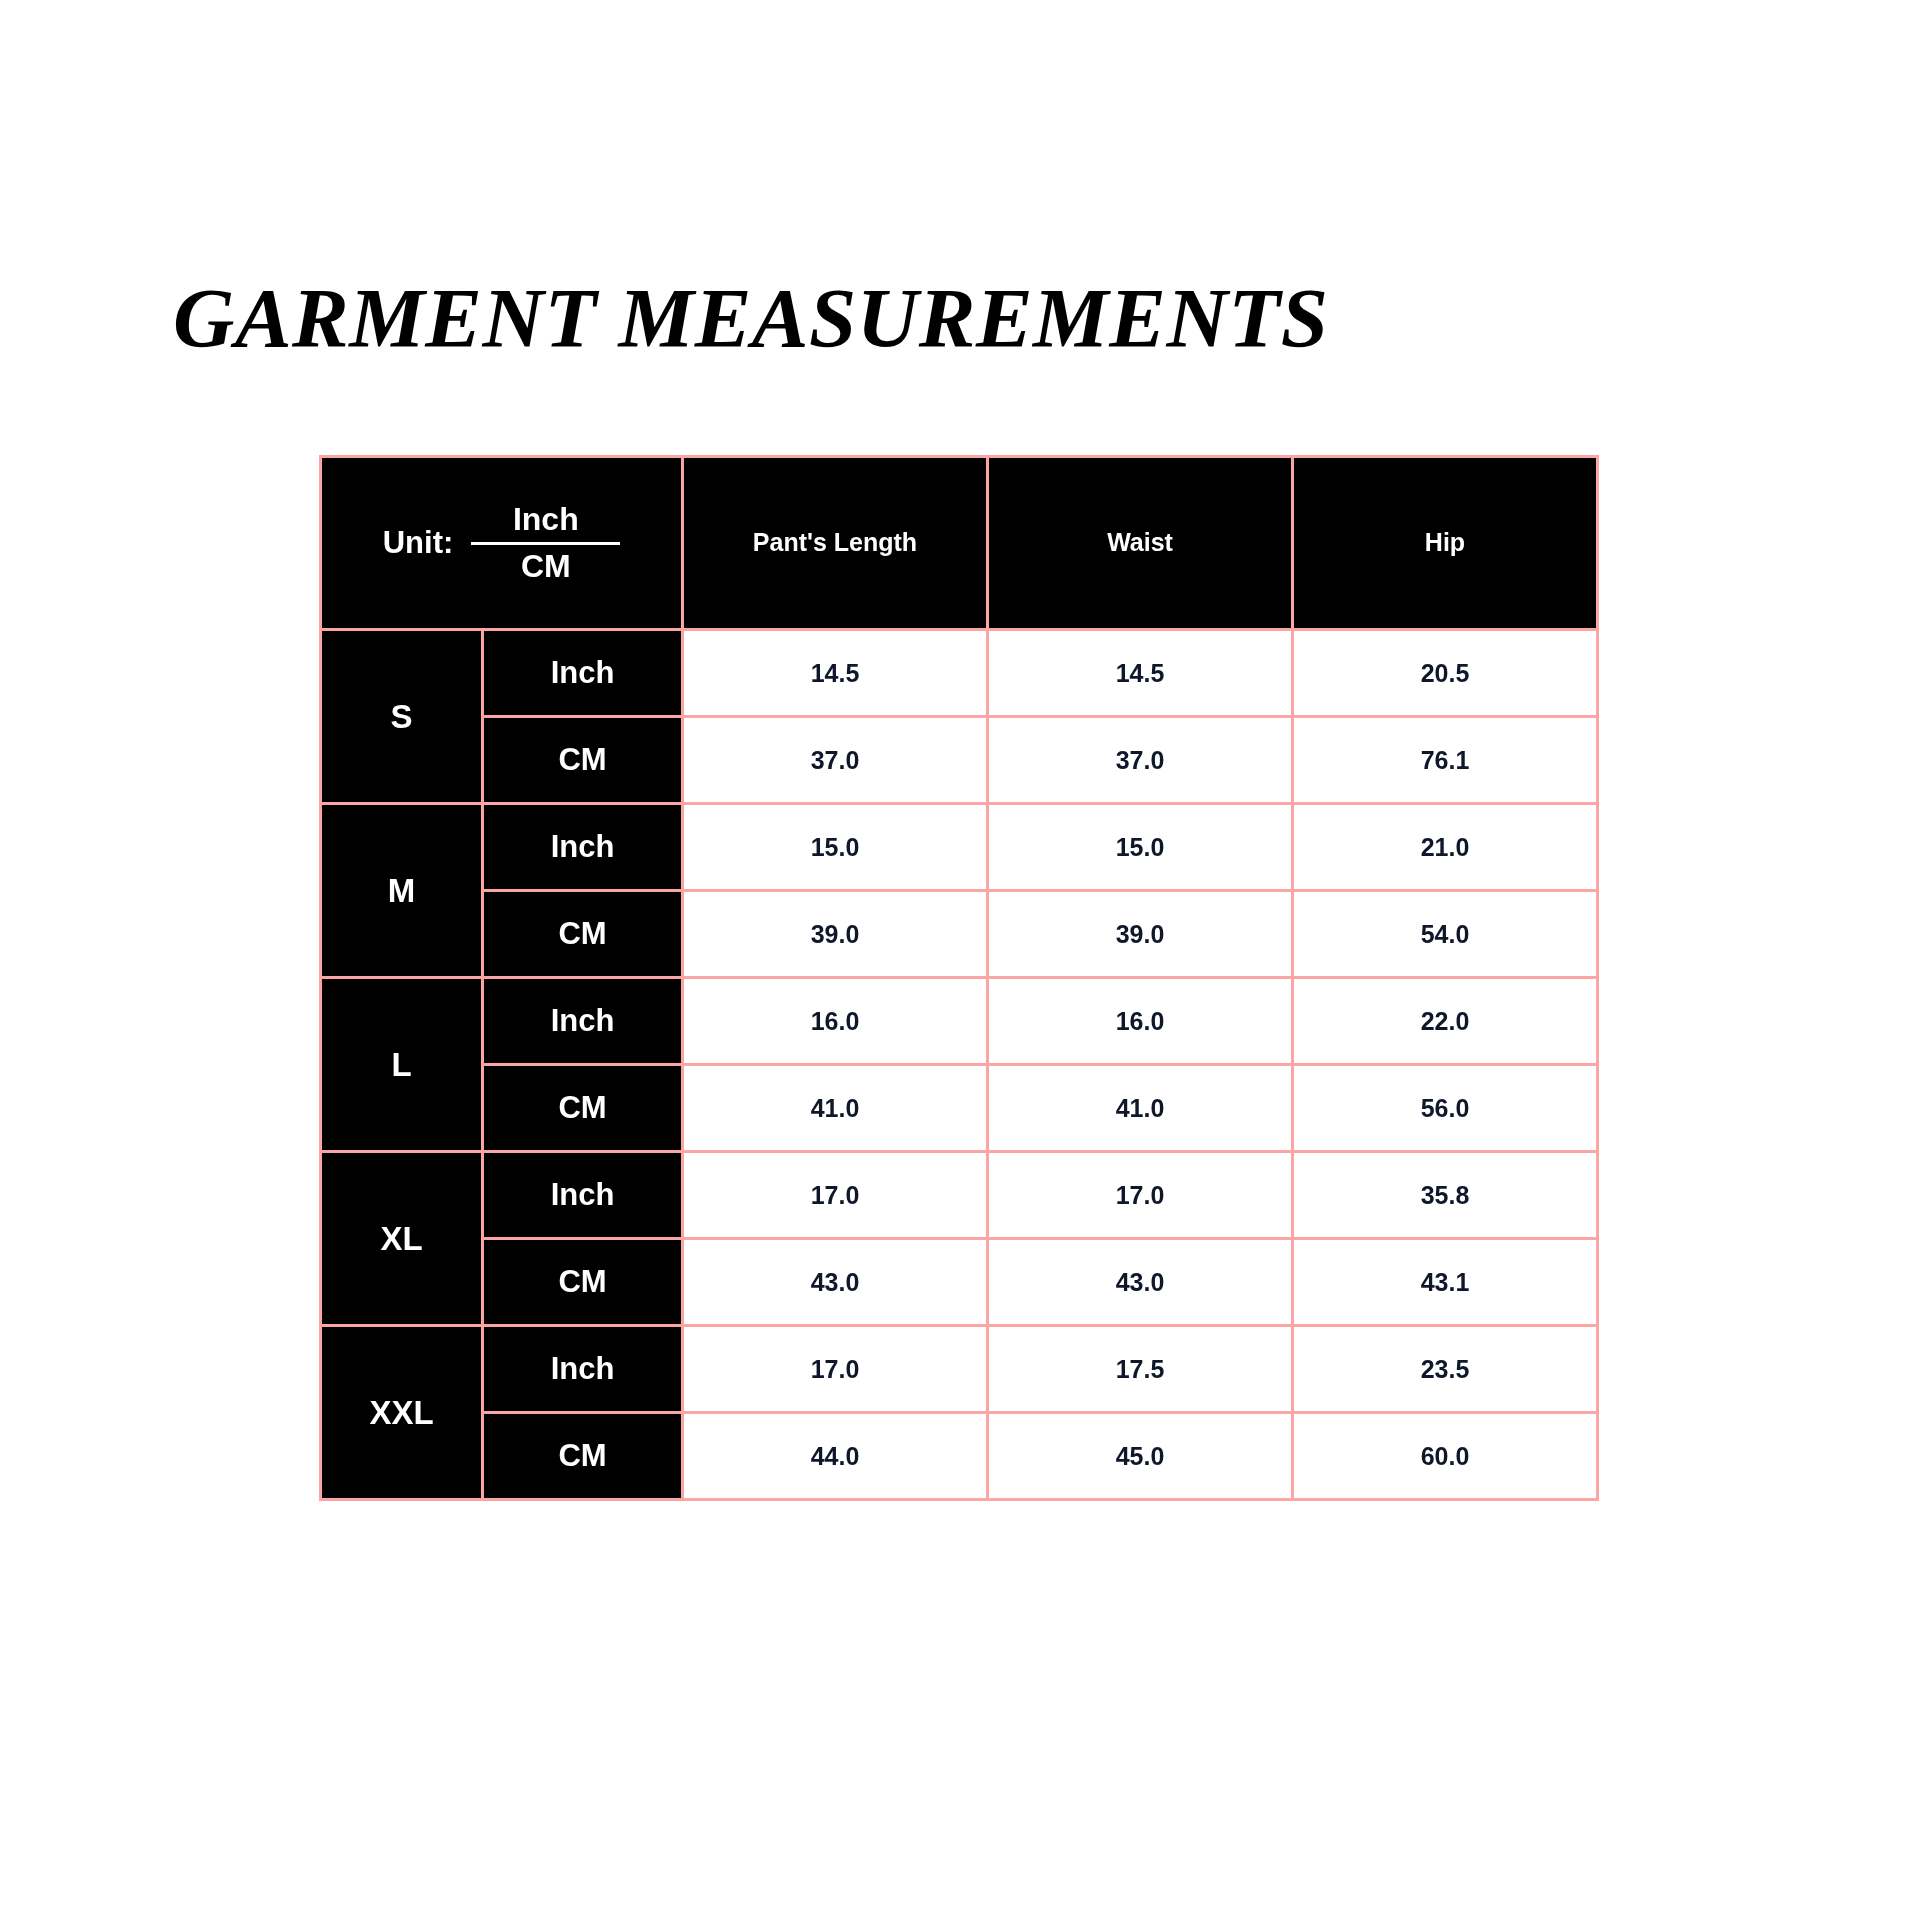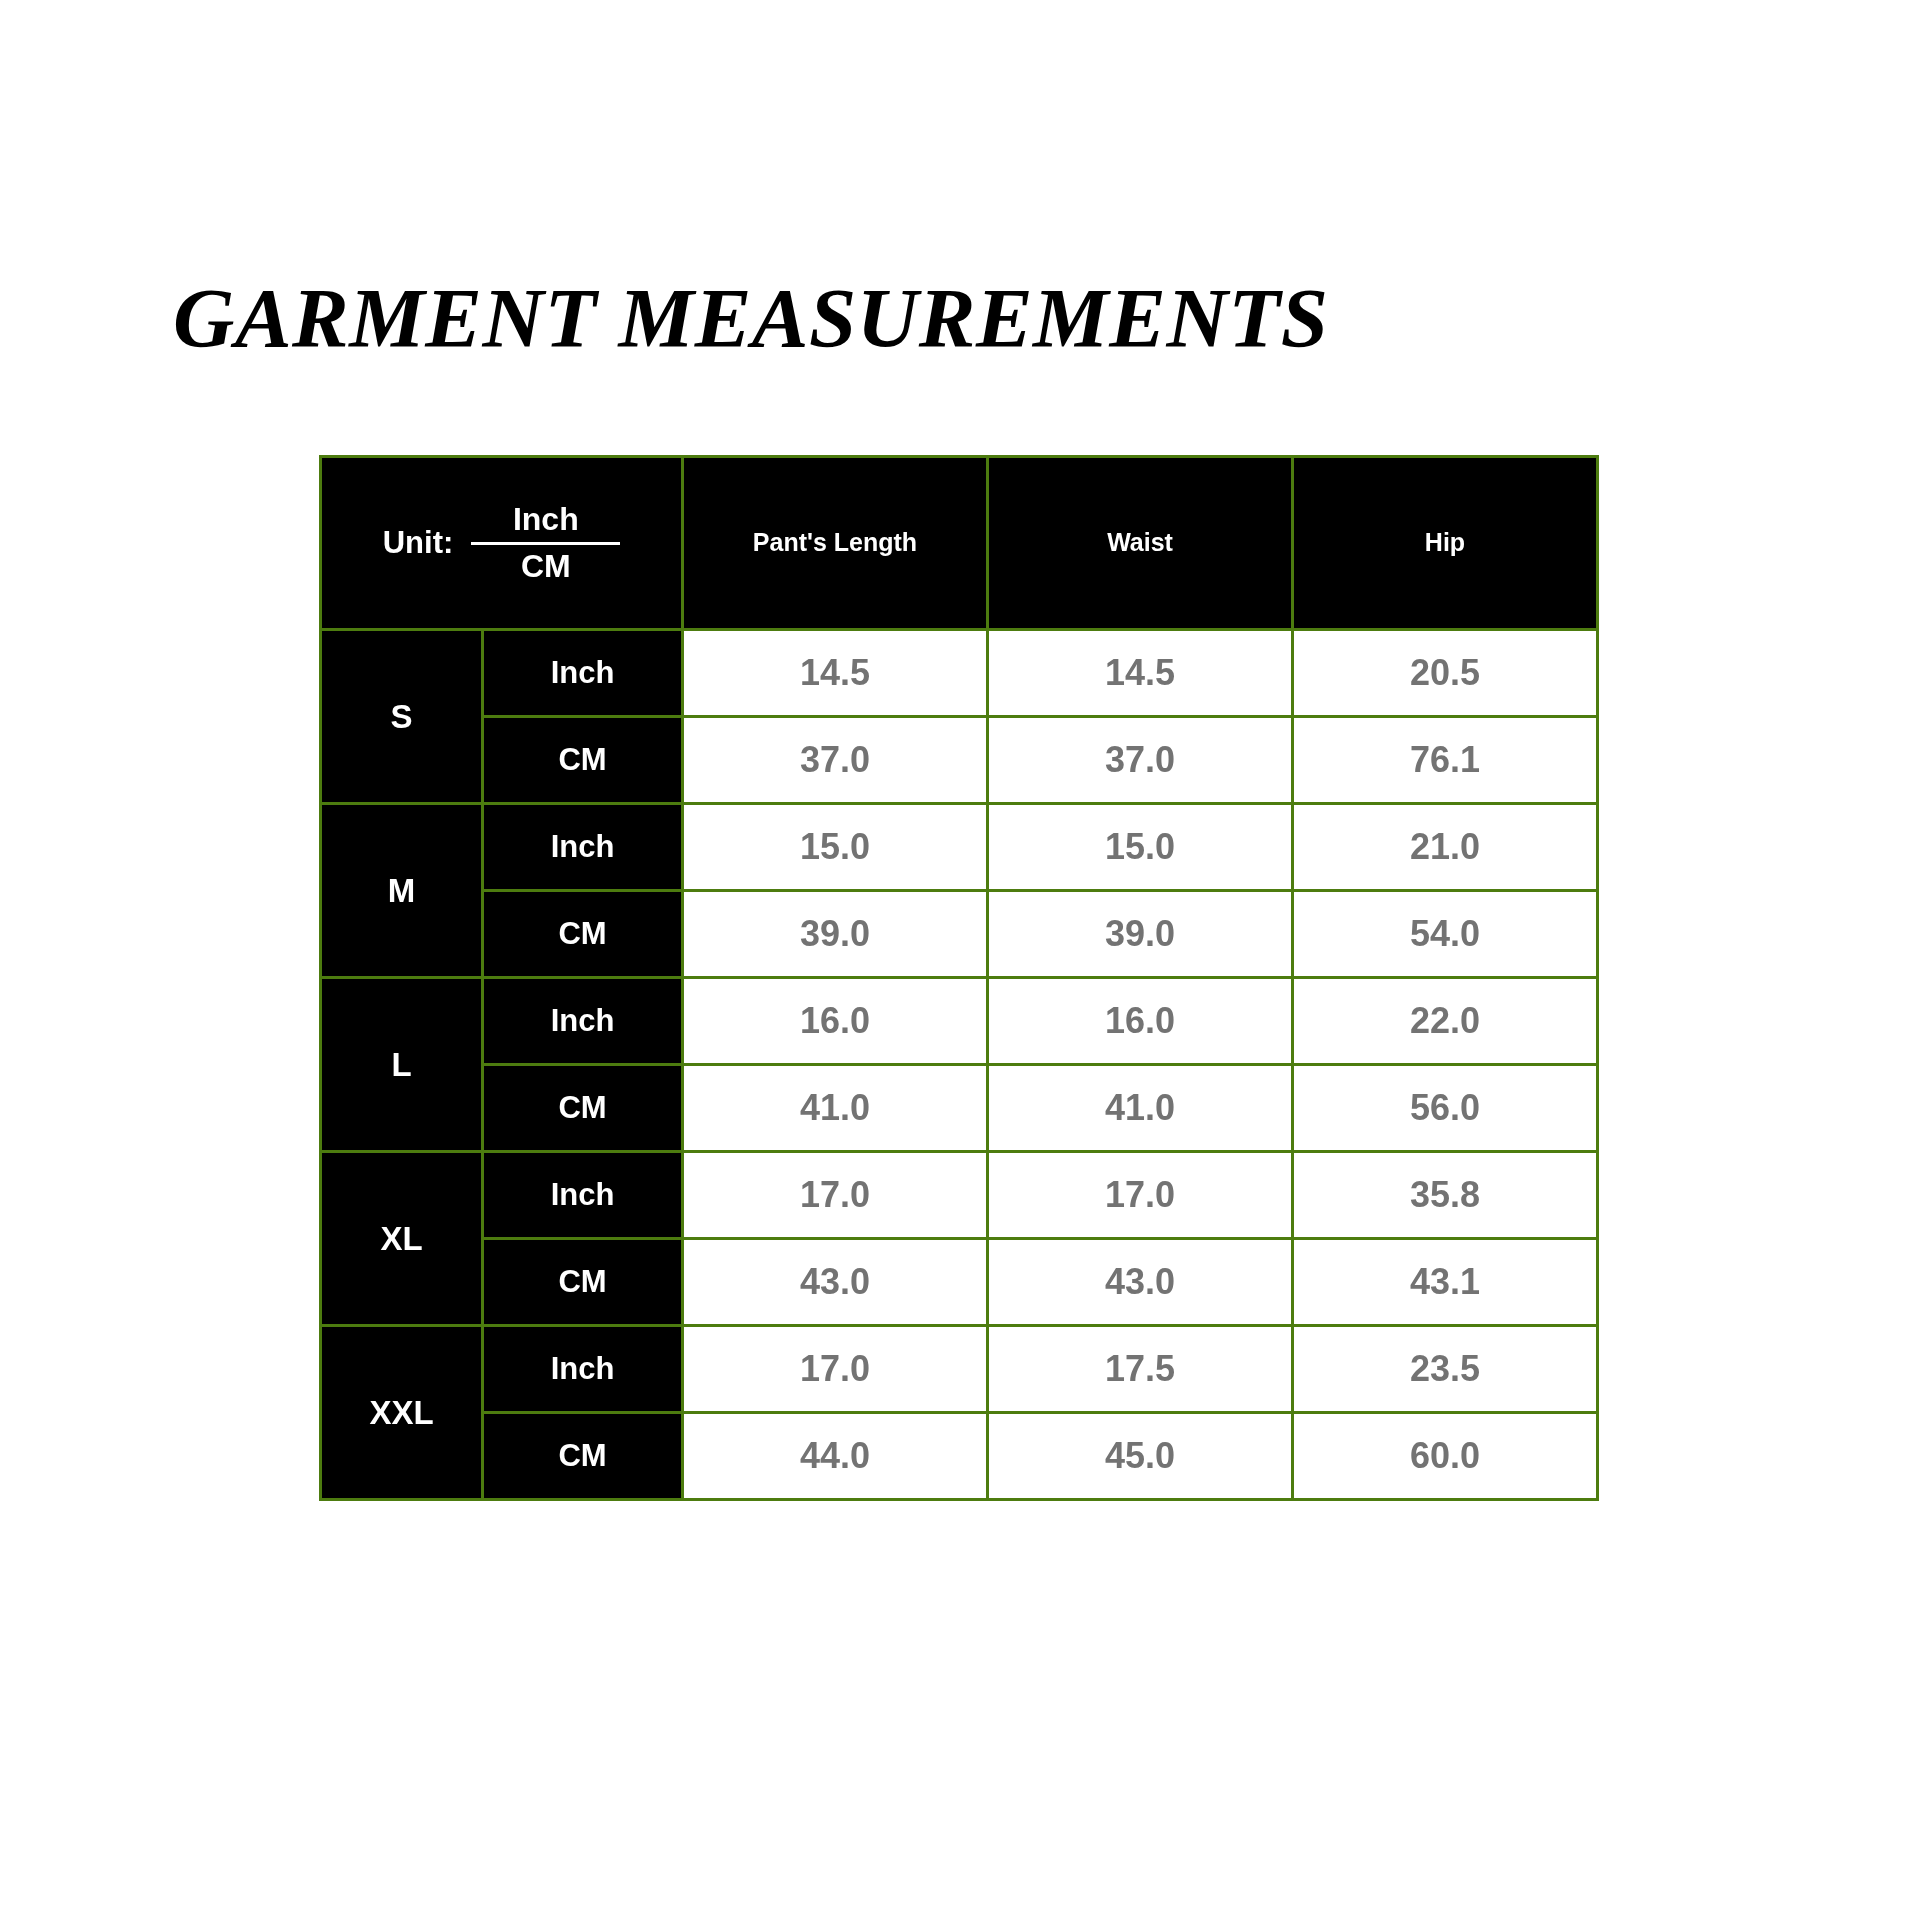--- a/index.html
+++ b/index.html
@@ -52,7 +52,7 @@
   }
 
   table.size-table td, table.size-table th {
-    border: 3px solid #4d7c0f;
+    border: 3px solid #fca5a5;
     padding: 0;
     text-align: center;
     vertical-align: middle;

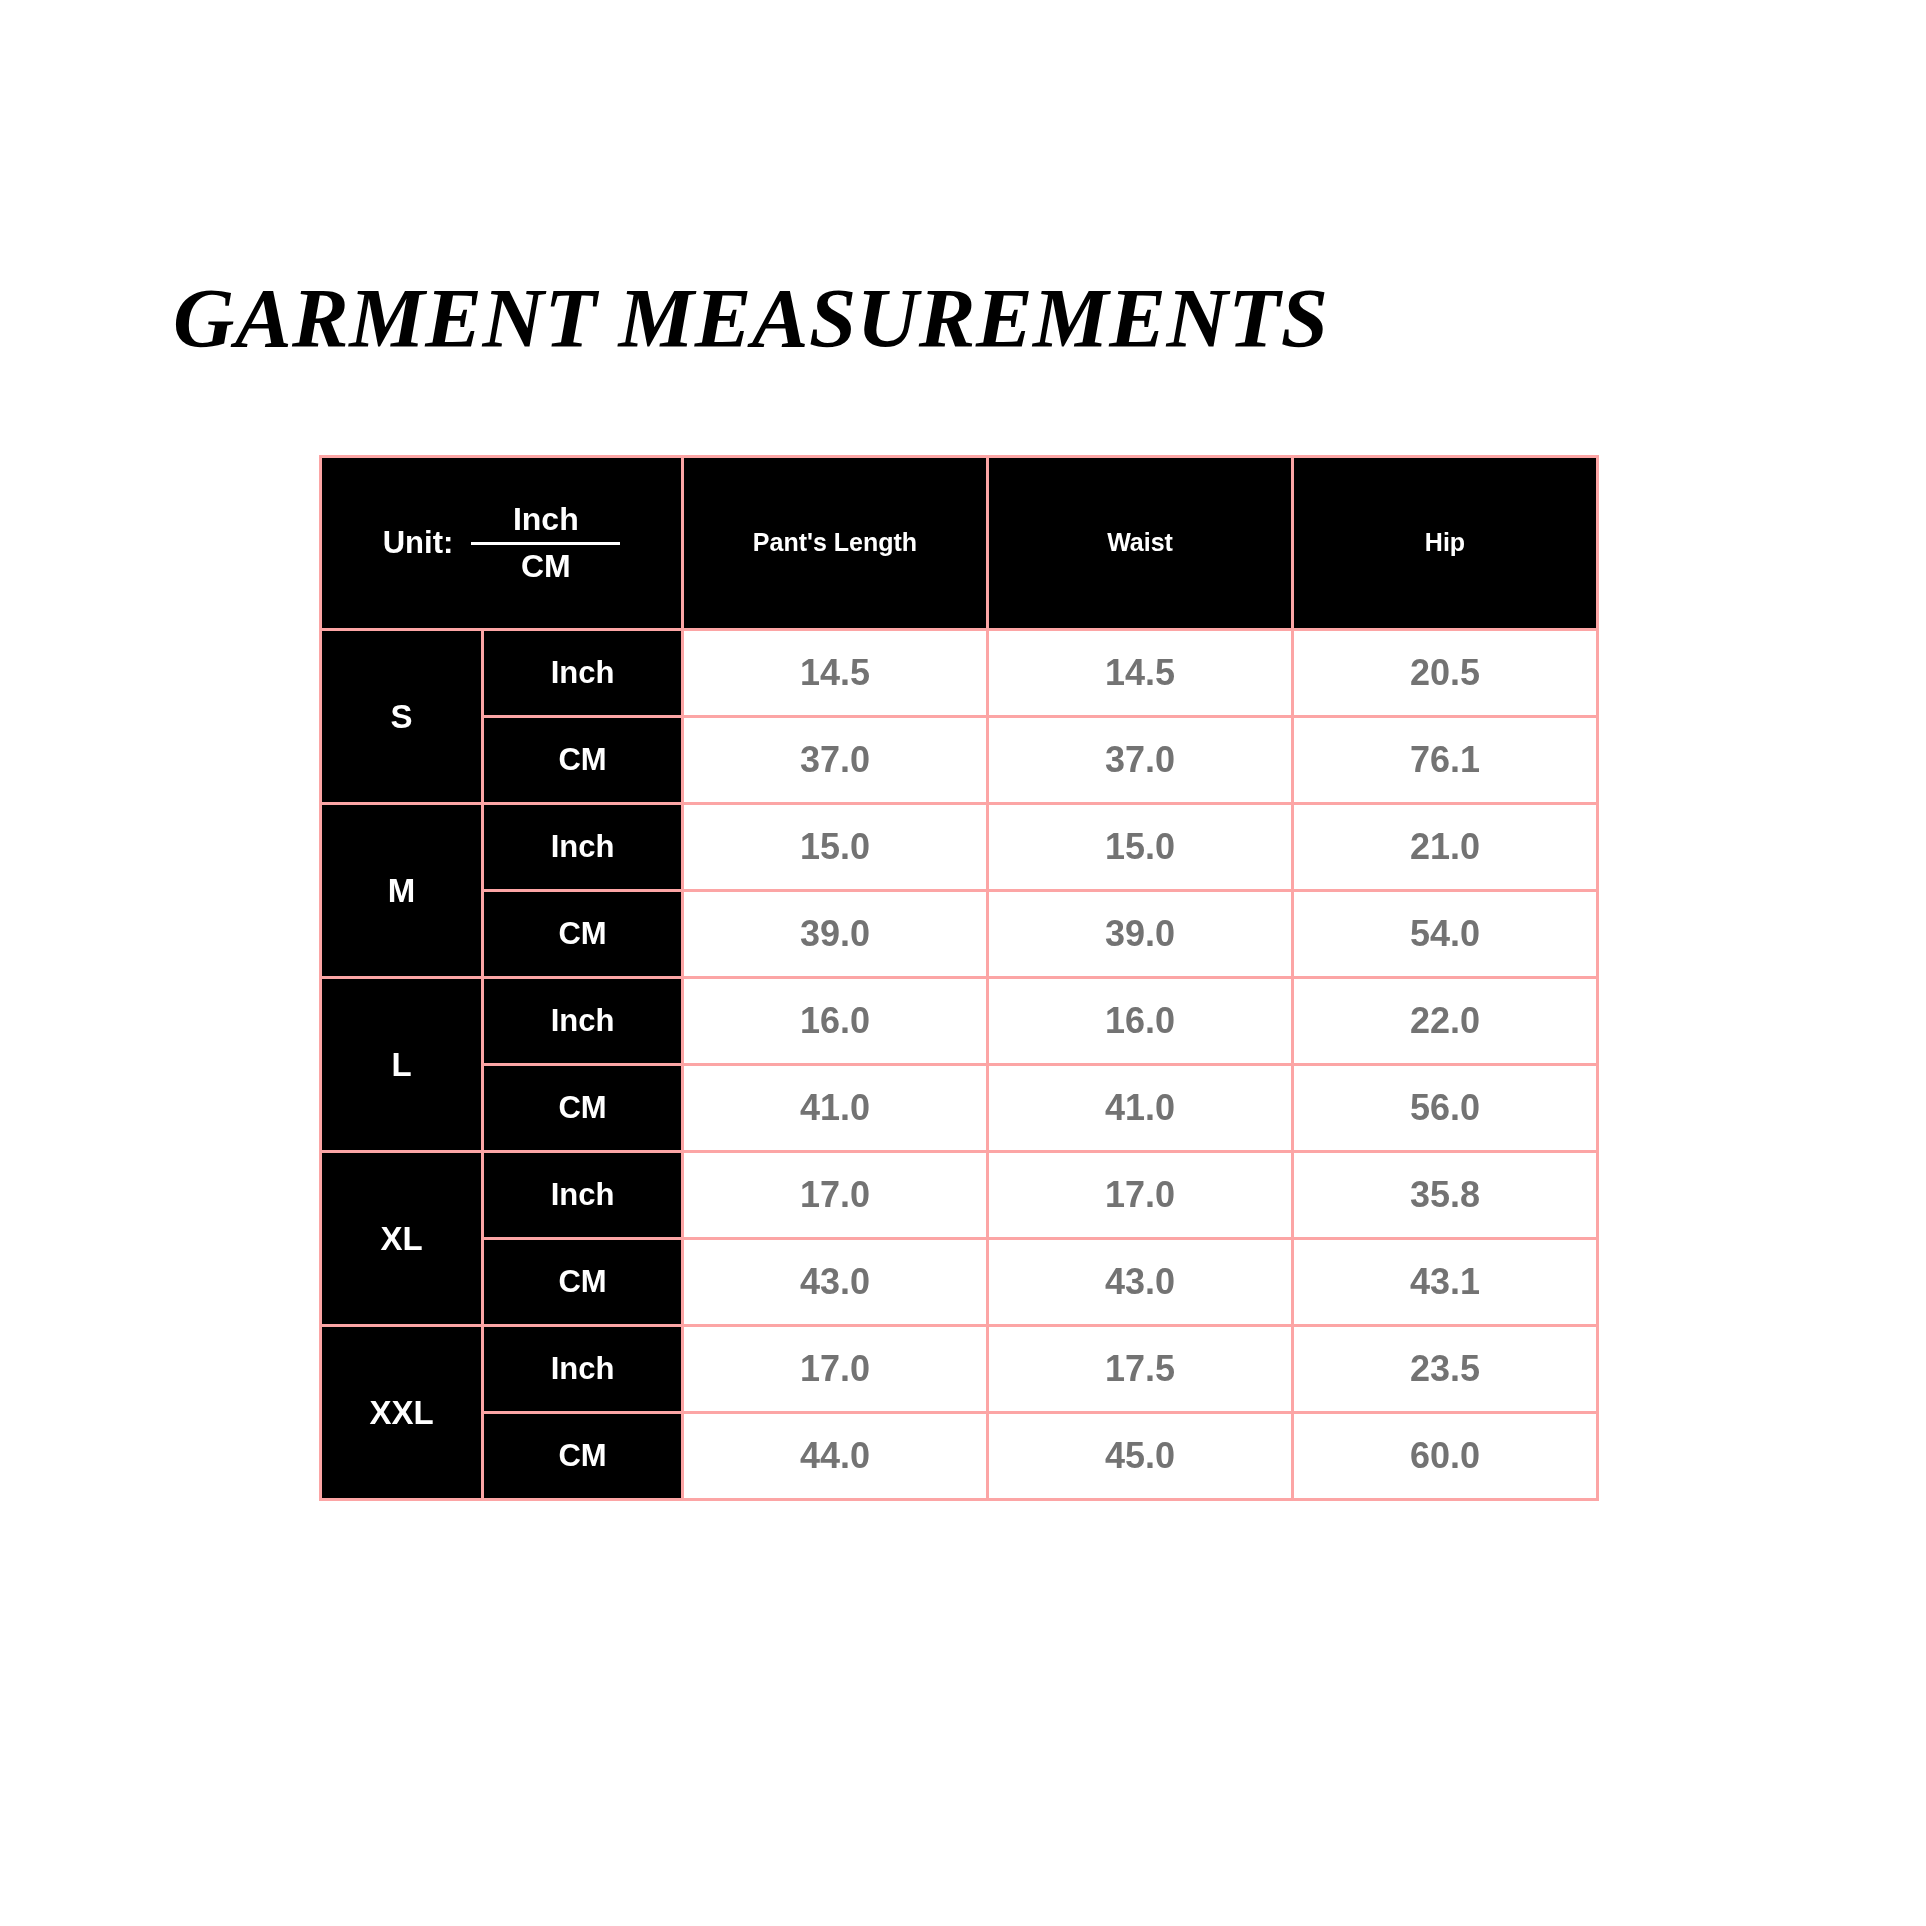--- a/index.html
+++ b/index.html
@@ -131,8 +131,8 @@
   
   .val-cell {
     background: #ffffff;
-    color: #737373;
-    font-size: 36px;
+    color: #0f172a;
+    font-size: 25px;
     height: 84px;
     border-color: #000000;
     border-width: 2px;

